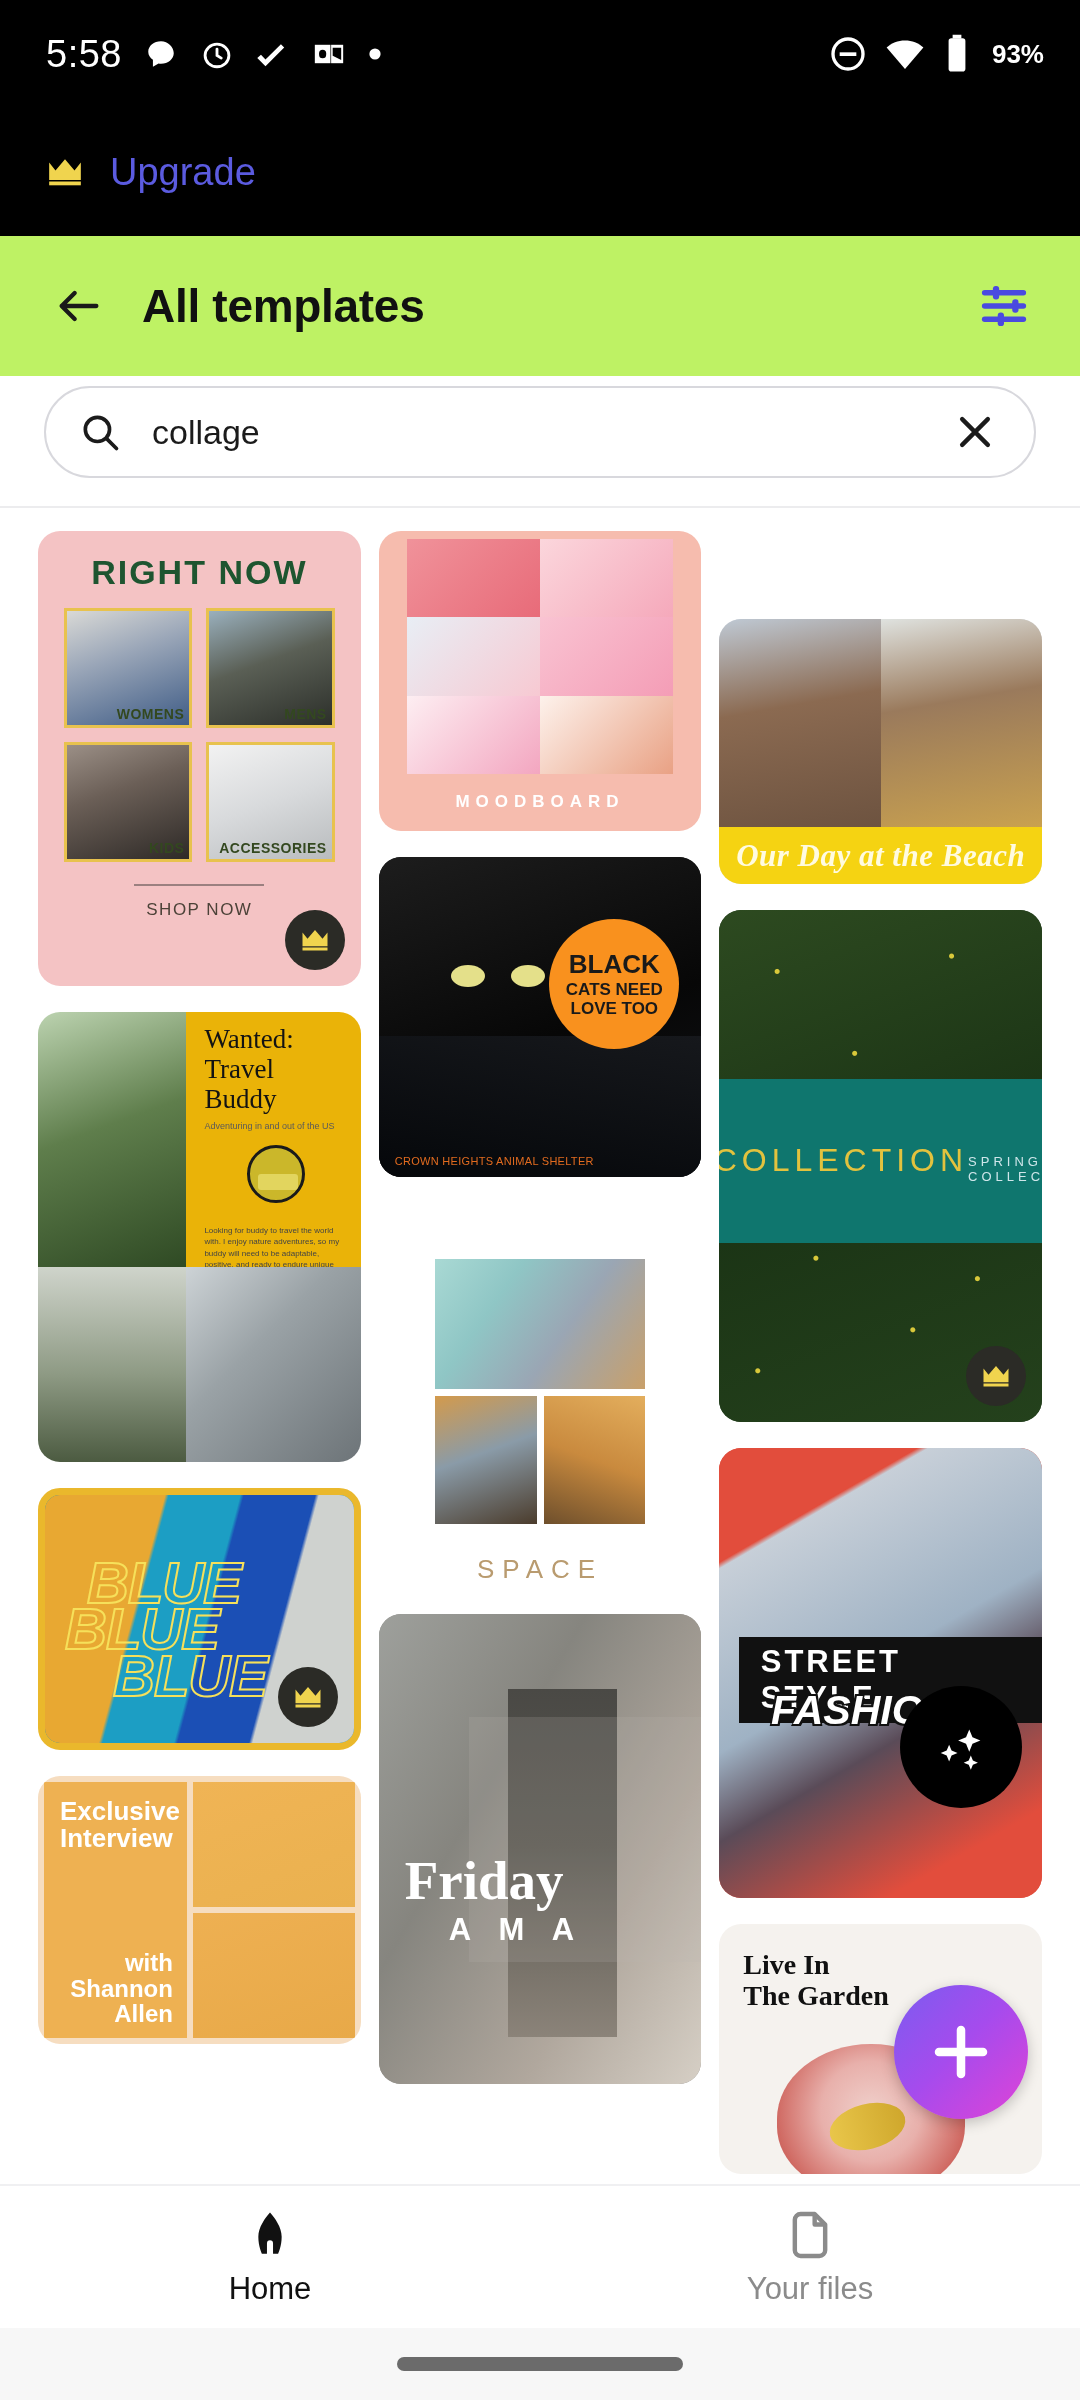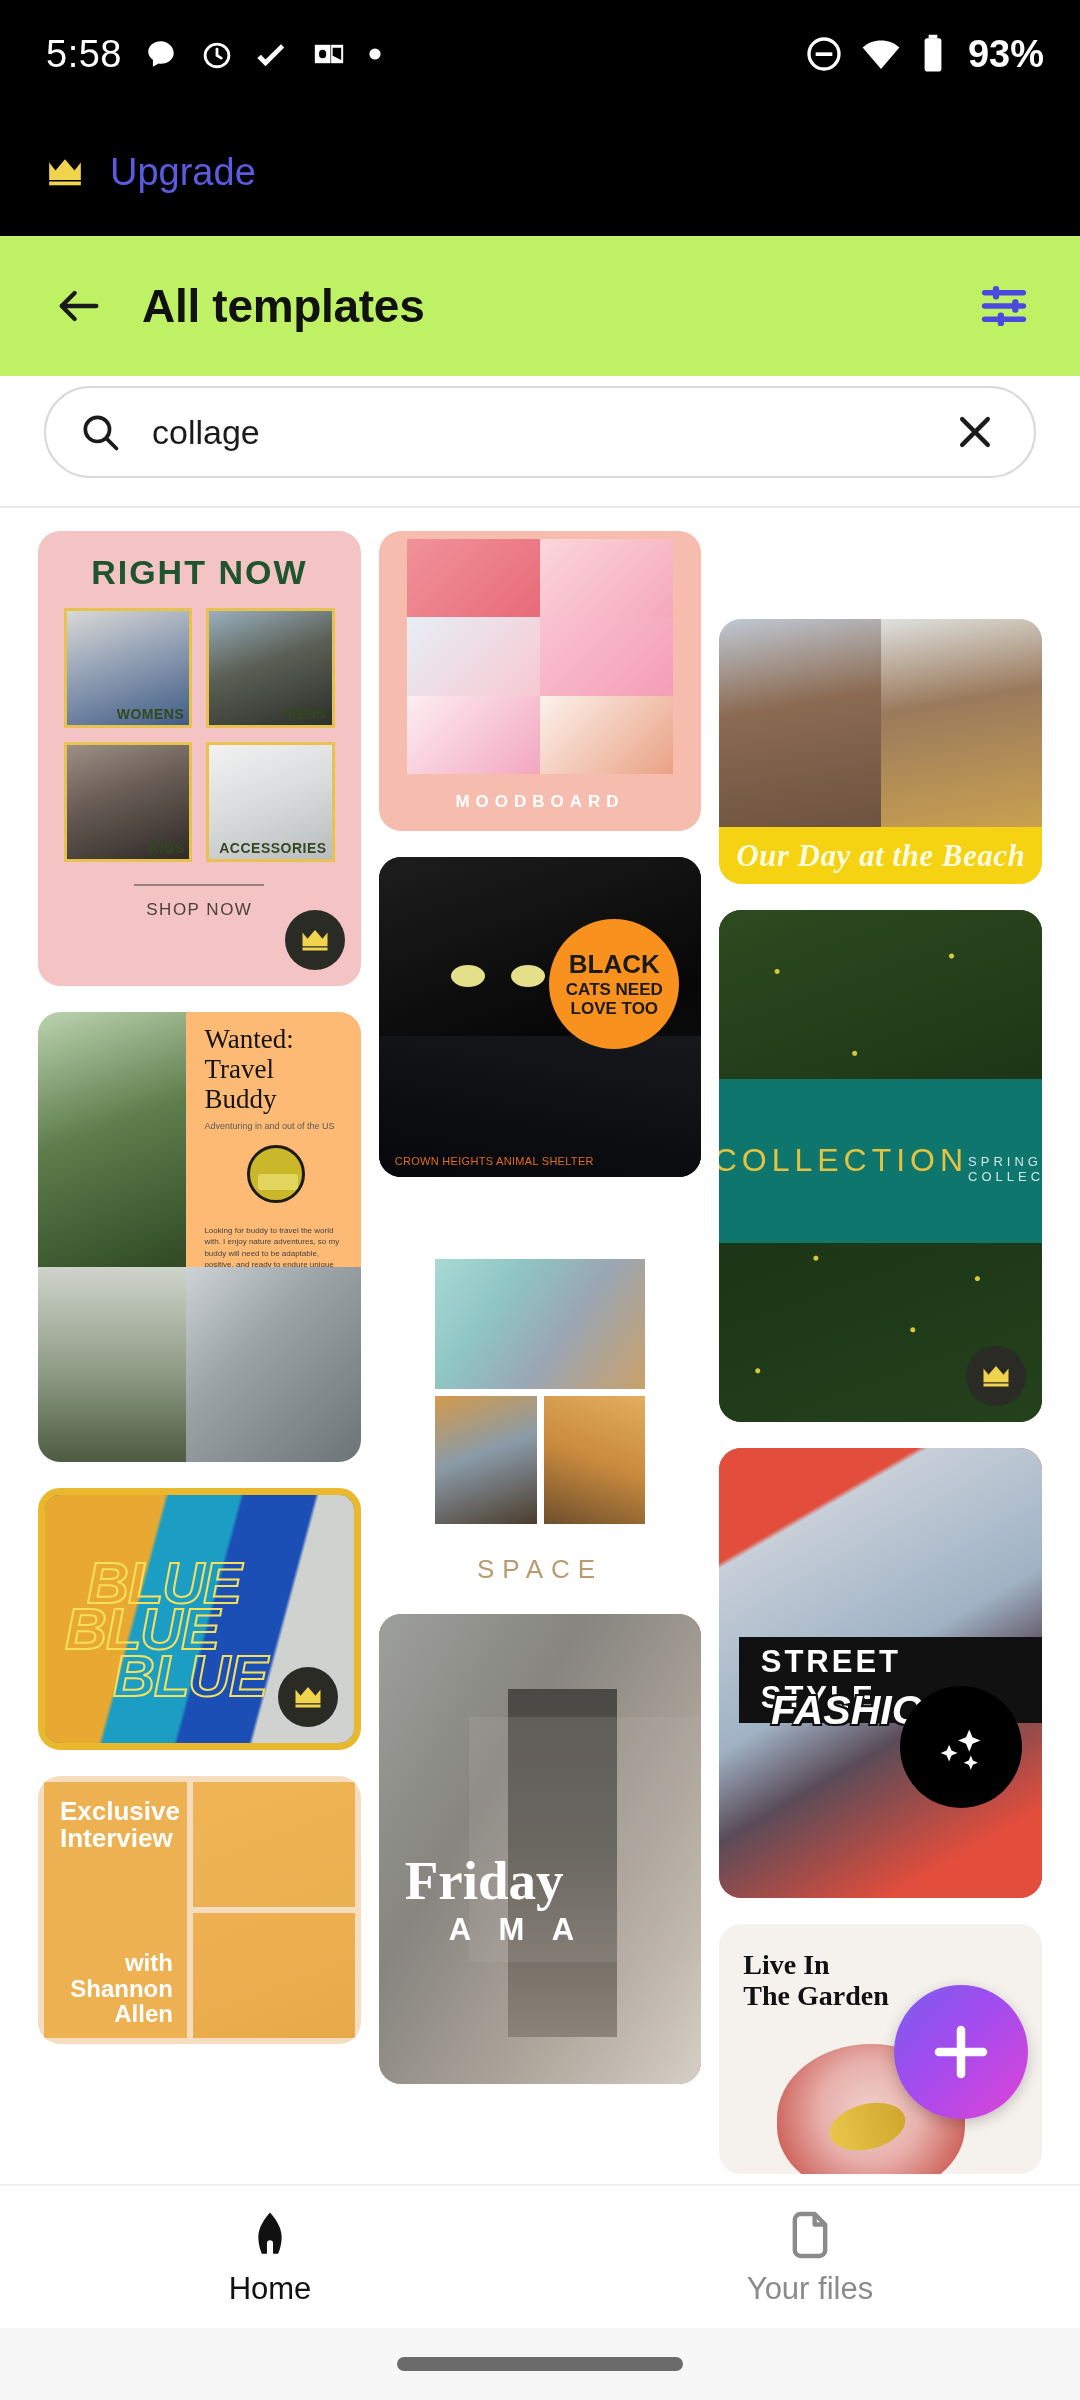--- a/index.html
+++ b/index.html
@@ -20,7 +20,7 @@
   .sb-left { display:flex; align-items:center; gap: 22px; }
   .sb-clock { font-size: 38px; font-weight: 500; letter-spacing:0.5px;}
   .sb-right { display:flex; align-items:center; gap: 16px; }
-  .sb-batt-txt { font-size: 38px; font-weight: 600; margin-left:4px;}
+  .sb-batt-txt { font-size: 26px; font-weight: 600; margin-left:4px;}
   .ic { display:inline-flex; align-items:center; justify-content:center;}
 
   

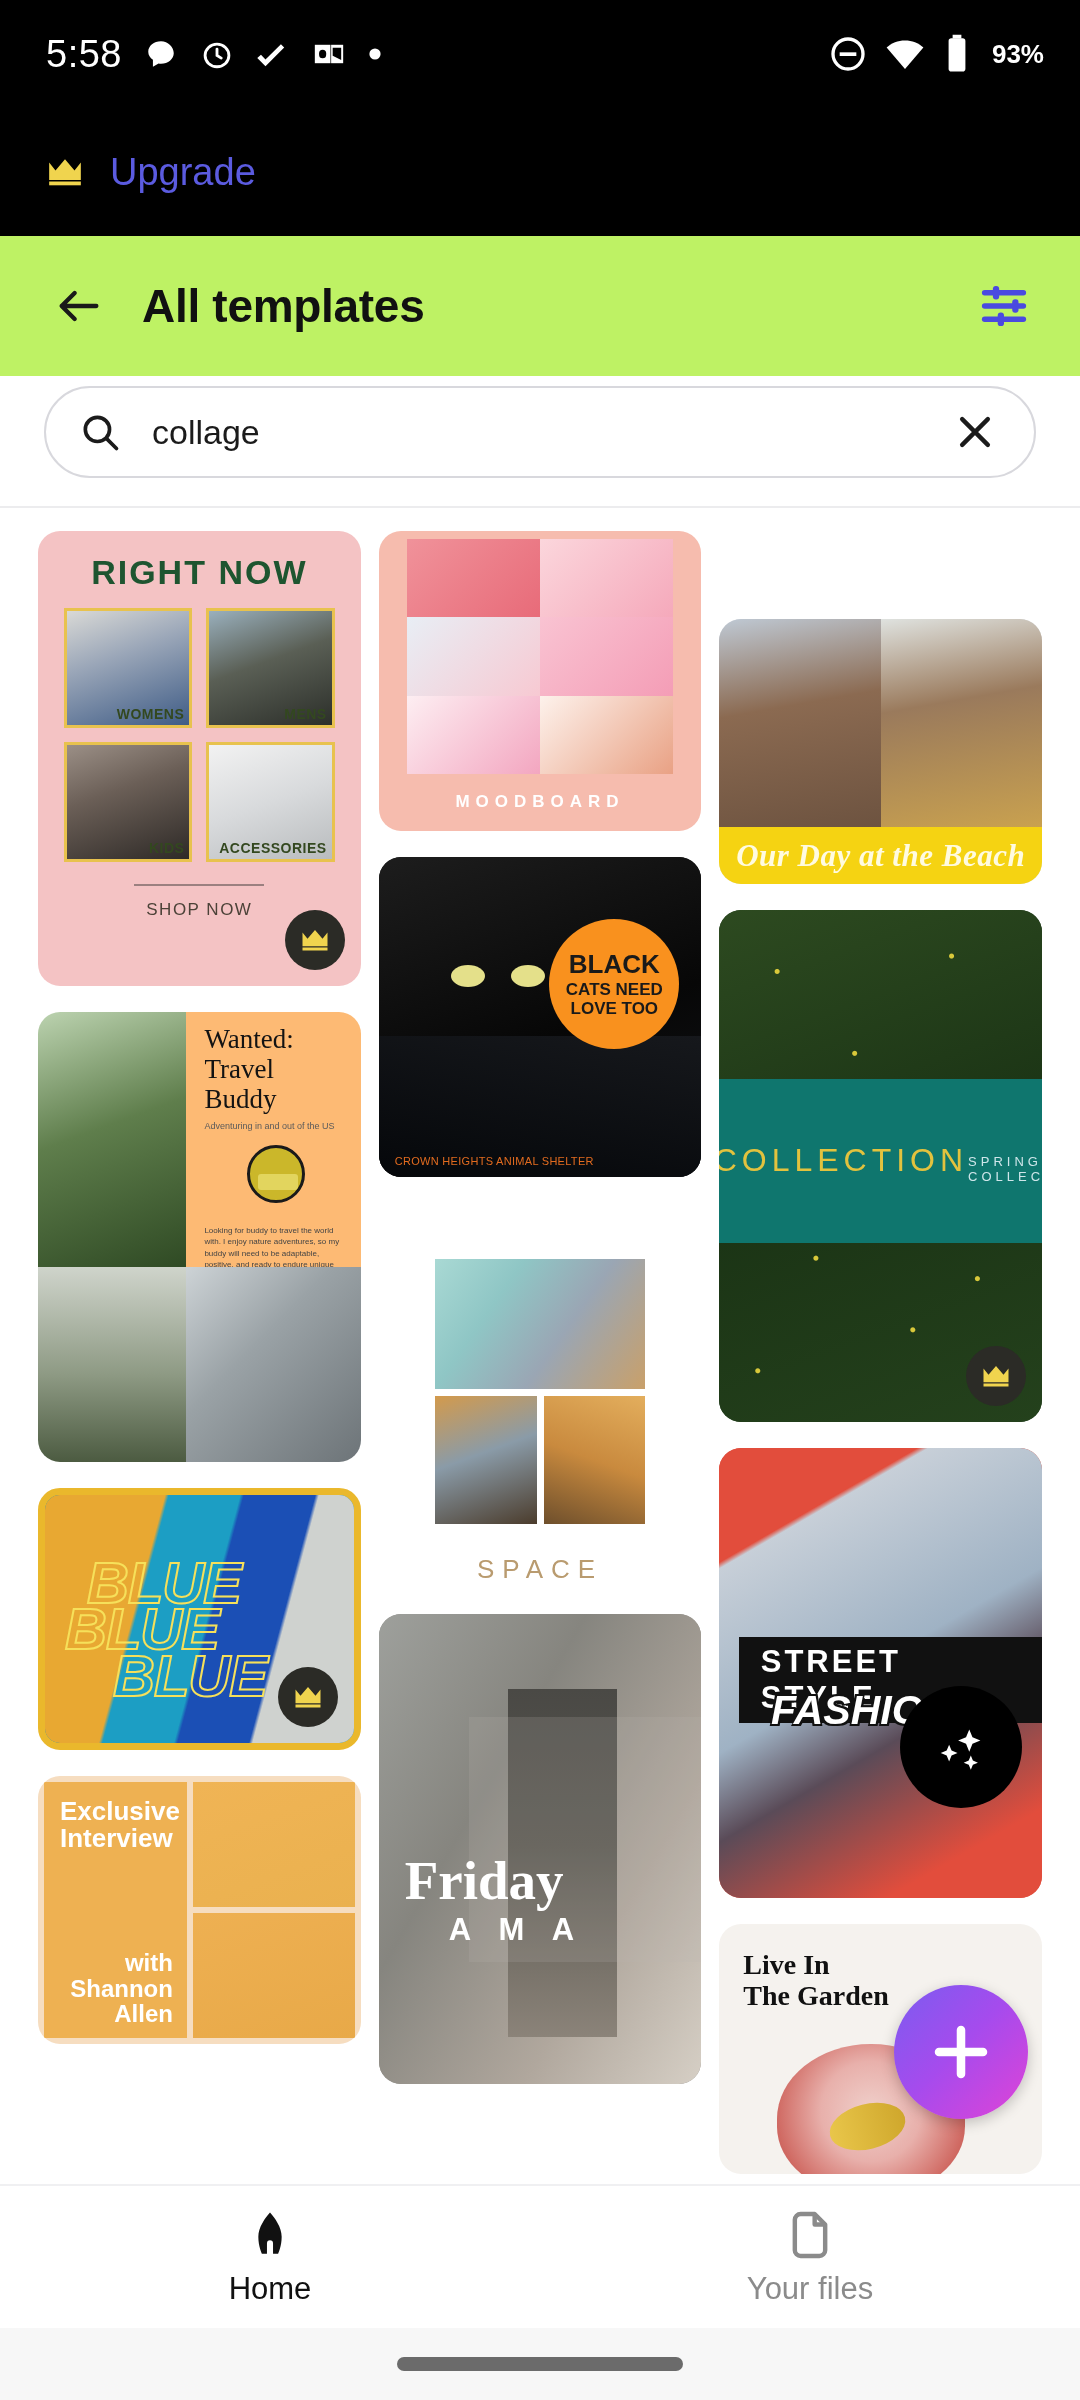--- a/index.html
+++ b/index.html
@@ -91,7 +91,7 @@
   .c-travel { height: 450px; background:#fff; }
   .tb-top { display:flex; height: 255px;}
   .tb-img1 { width:46%; background:linear-gradient(160deg,#bcd3b0 0%,#5f7e4c 45%,#2f4a24 100%); }
-  .tb-right { flex:1; background:#fdba74; padding: 12px 14px 0 18px;}
+  .tb-right { flex:1; background:#eab308; padding: 12px 14px 0 18px;}
   .tb-h { font-family:"Liberation Serif", serif; font-size: 27px; color:#131313; line-height:1.12;}
   .tb-sub { font-size:9px; color:#5a5a5a; margin-top:6px;}
   .tb-logo { width:58px; height:58px; border-radius:50%; background:#cbb72a; border:3px solid #1a1a1a; margin: 14px auto 0 auto; position:relative; overflow:hidden;}

